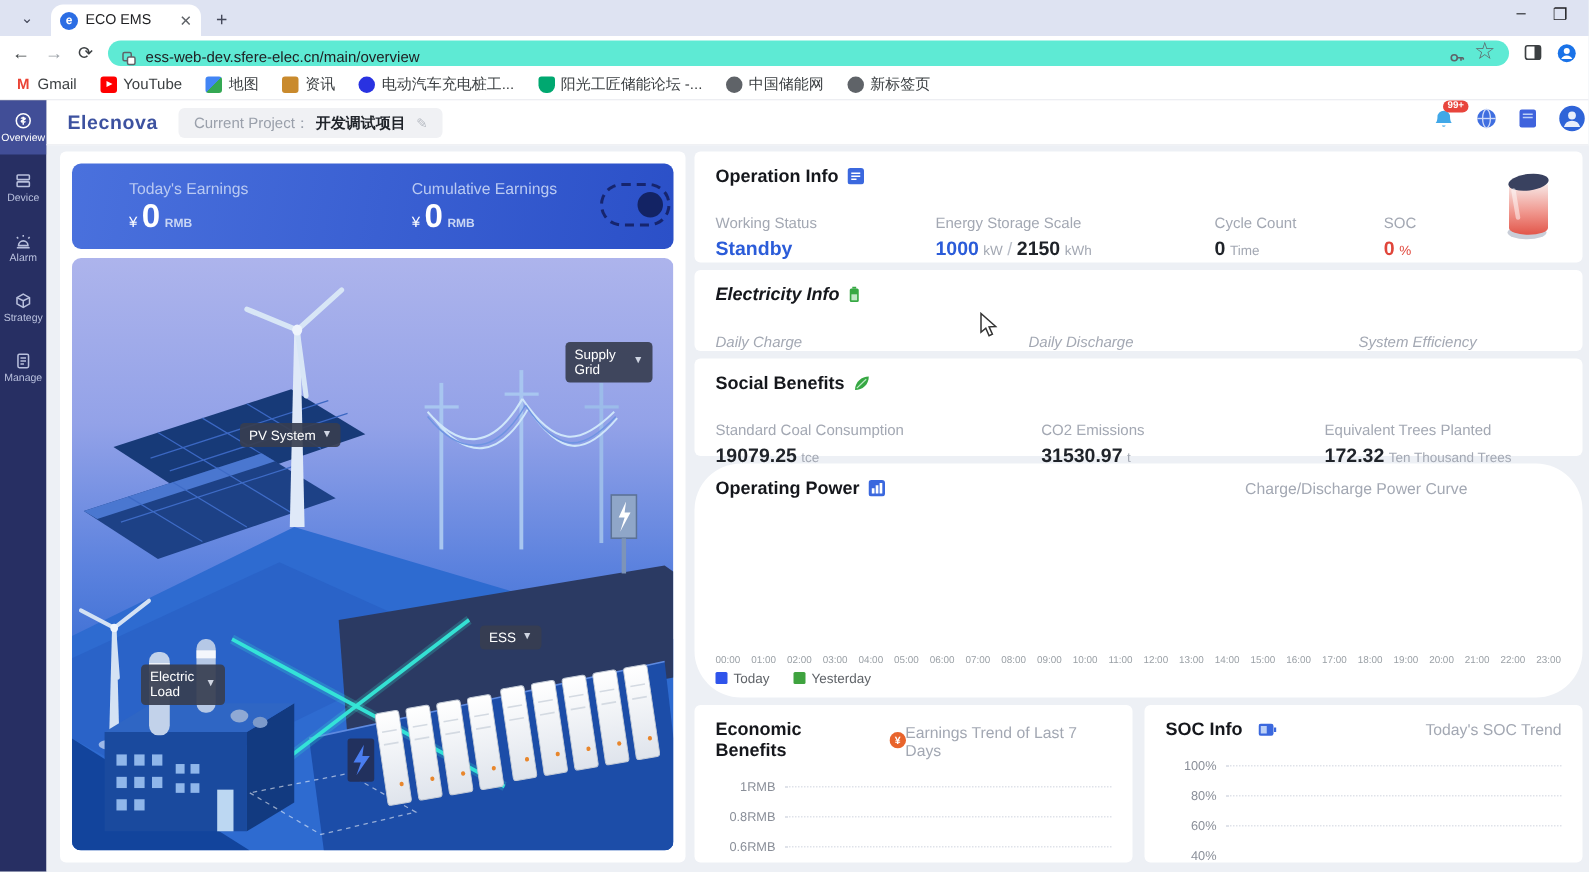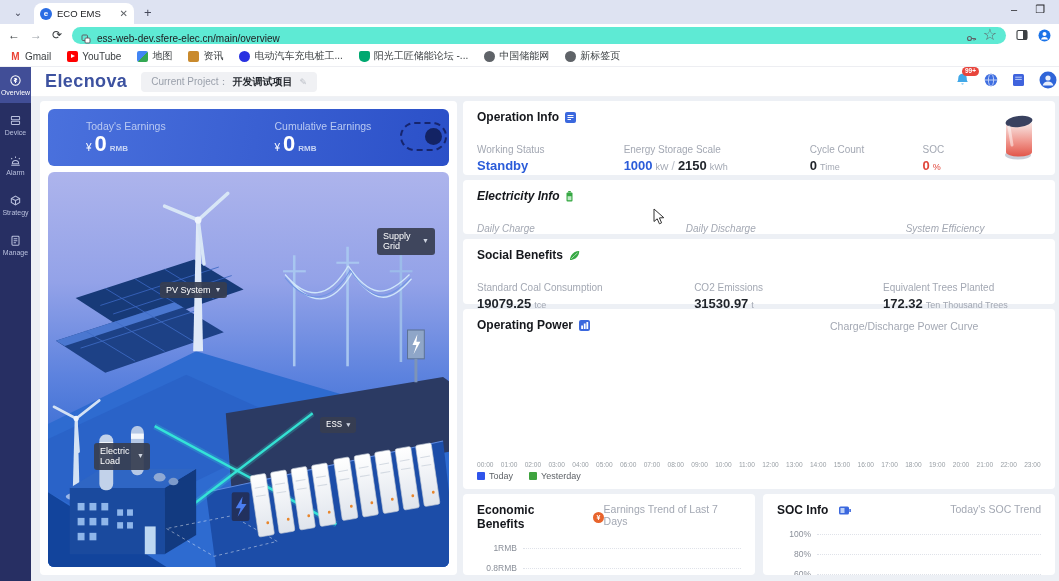--- a/index.html
+++ b/index.html
@@ -55,7 +55,7 @@
 
   .apphead { position:absolute; left:31px; top:0; right:0; height:30px; background:#fff;
     border-bottom:1px solid #f0f1f4; display:flex; align-items:center; padding:0 10px 0 14px; }
-  .logo { font-size:18px; font-weight:bold; color:#3d52a0; letter-spacing:.4px; margin-right:14px; }
+  .logo { font-size:13px; font-weight:bold; color:#3d52a0; letter-spacing:.4px; margin-right:14px; }
   .project-pill { background:#f0f1f4; border-radius:4px; height:20px; display:flex; align-items:center;
     gap:4px; padding:0 10px; font-size:10px; }
   .project-label { color:#9aa0ab; }

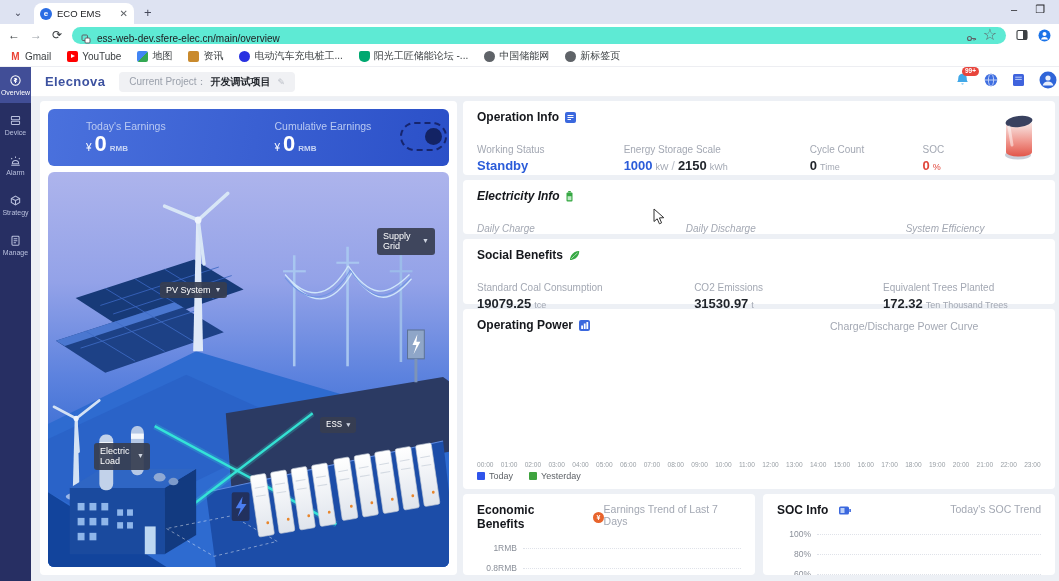--- a/index.html
+++ b/index.html
@@ -123,7 +123,7 @@
   .card-social { height:65px; }
   .col-s1 { width:38.5%; } .col-s2 { width:33.5%; } .col-s3 { width:28%; }
 
-  .card-power { height:180px; display:flex; flex-direction:column; position:relative; }
+  .card-power { height:156px; display:flex; flex-direction:column; position:relative;border-radius:31px; }
   .power-subtitle { position:absolute; left:62%; top:11px; font-size:10.5px; color:#a3a8b3; }
   .plot-area { flex:1; }
   .xaxis { display:flex; justify-content:space-between; font-size:6.6px; color:#9aa0a6; }

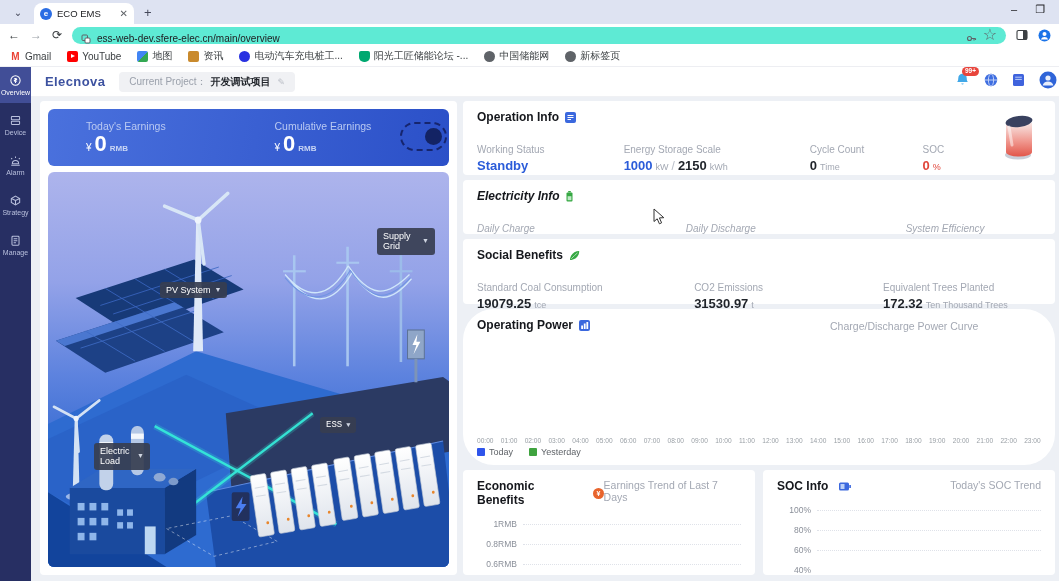--- a/index.html
+++ b/index.html
@@ -96,7 +96,7 @@
   .scene-tag .chev { color:#cfd5e2; font-size:7px; }
   .tag-grid { left:329px; top:56px; width:58px; }
   .tag-pv { left:112px; top:110px; }
-  .tag-ess { left:272px; top:245px;font-family:Liberation Mono, monospace; }
+  .tag-ess { left:272px; top:245px; }
   .tag-load { left:46px; top:271px; width:56px; }
 
   

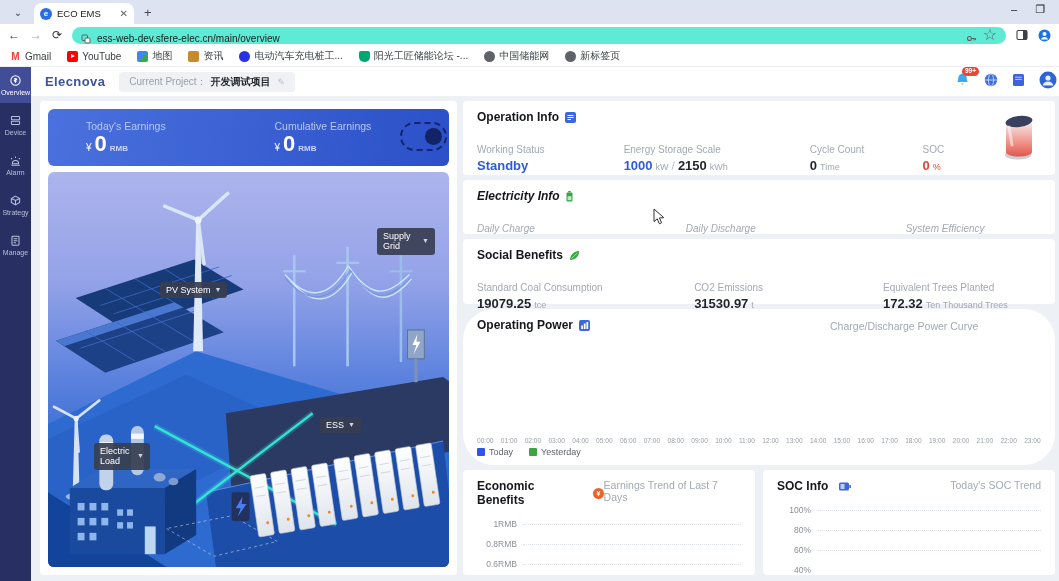--- a/index.html
+++ b/index.html
@@ -135,7 +135,7 @@
 
   .bottom-row { flex:1; display:flex; gap:8px; min-height:0; }
   .bottom-card { flex:1; display:flex; flex-direction:column; overflow:hidden; }
-  .bc-head { display:flex; align-items:flex-start; justify-content:space-between; }
+  .bc-head { display:flex; align-items:flex-end; justify-content:space-between; }
   .bc-sub { font-size:10.5px; color:#a3a8b3; }
   .grid-rows { margin-top:7px; }
   .grow { display:flex; align-items:center; gap:6px; height:20px; }

